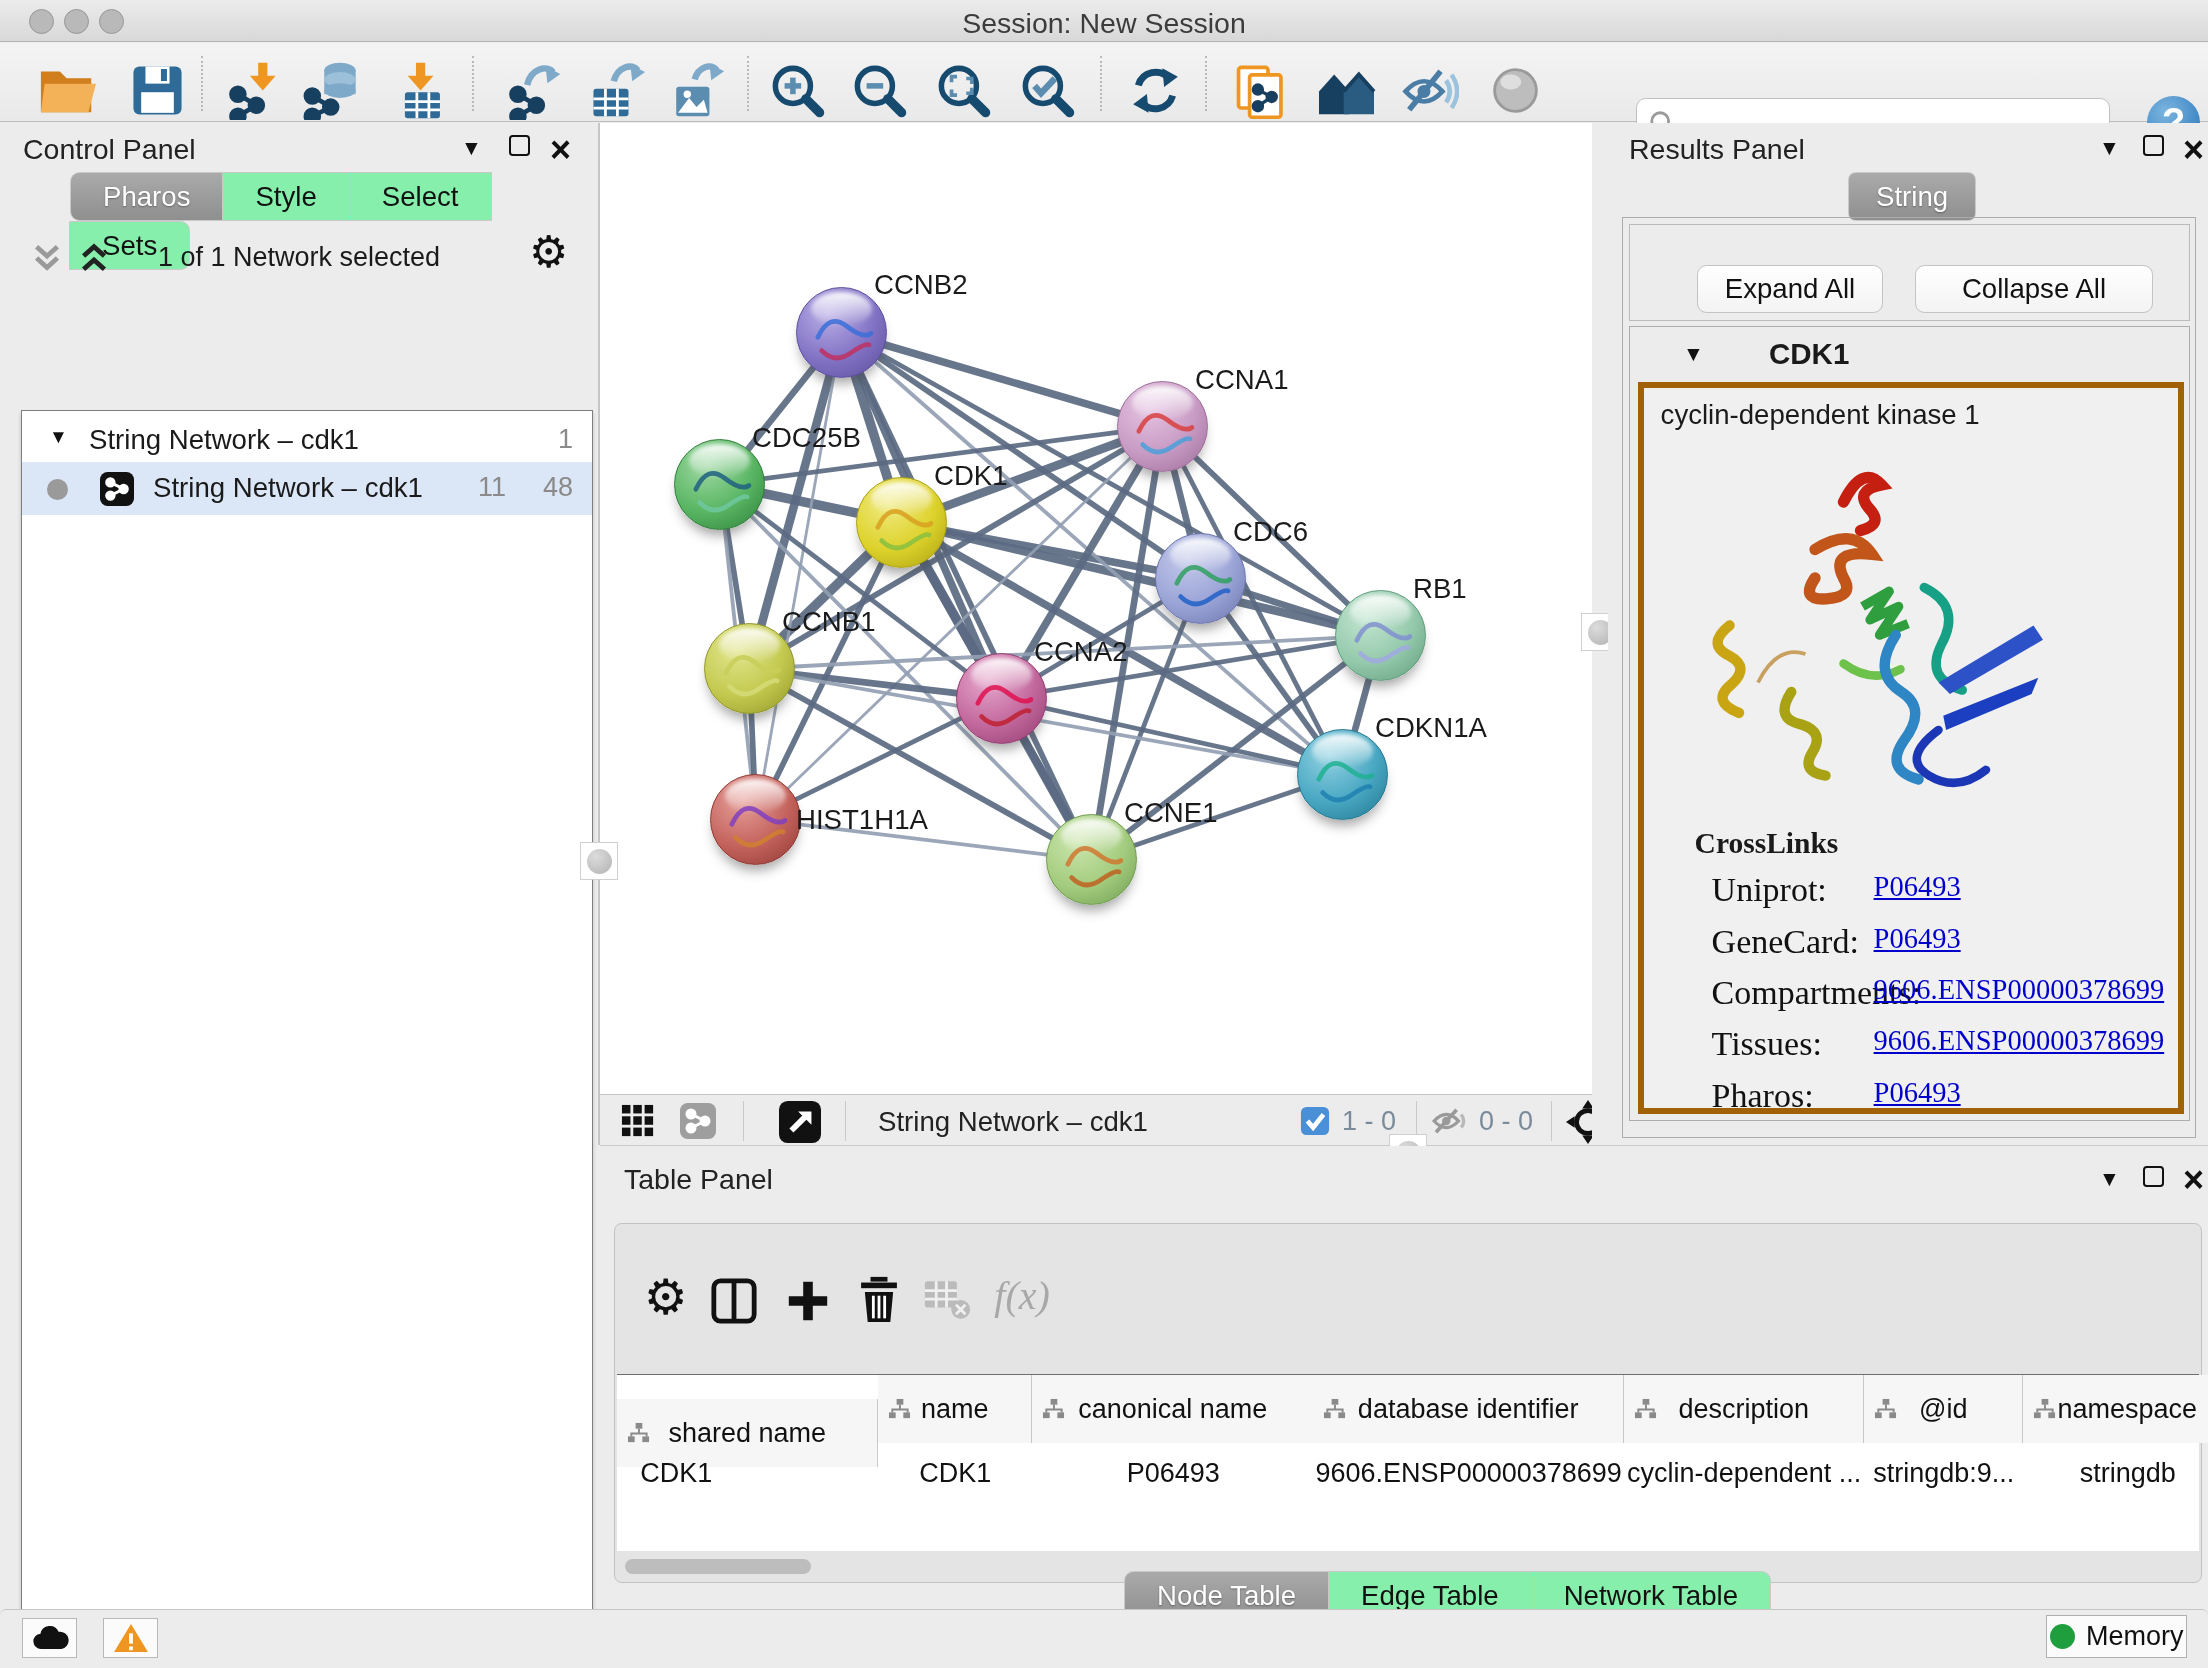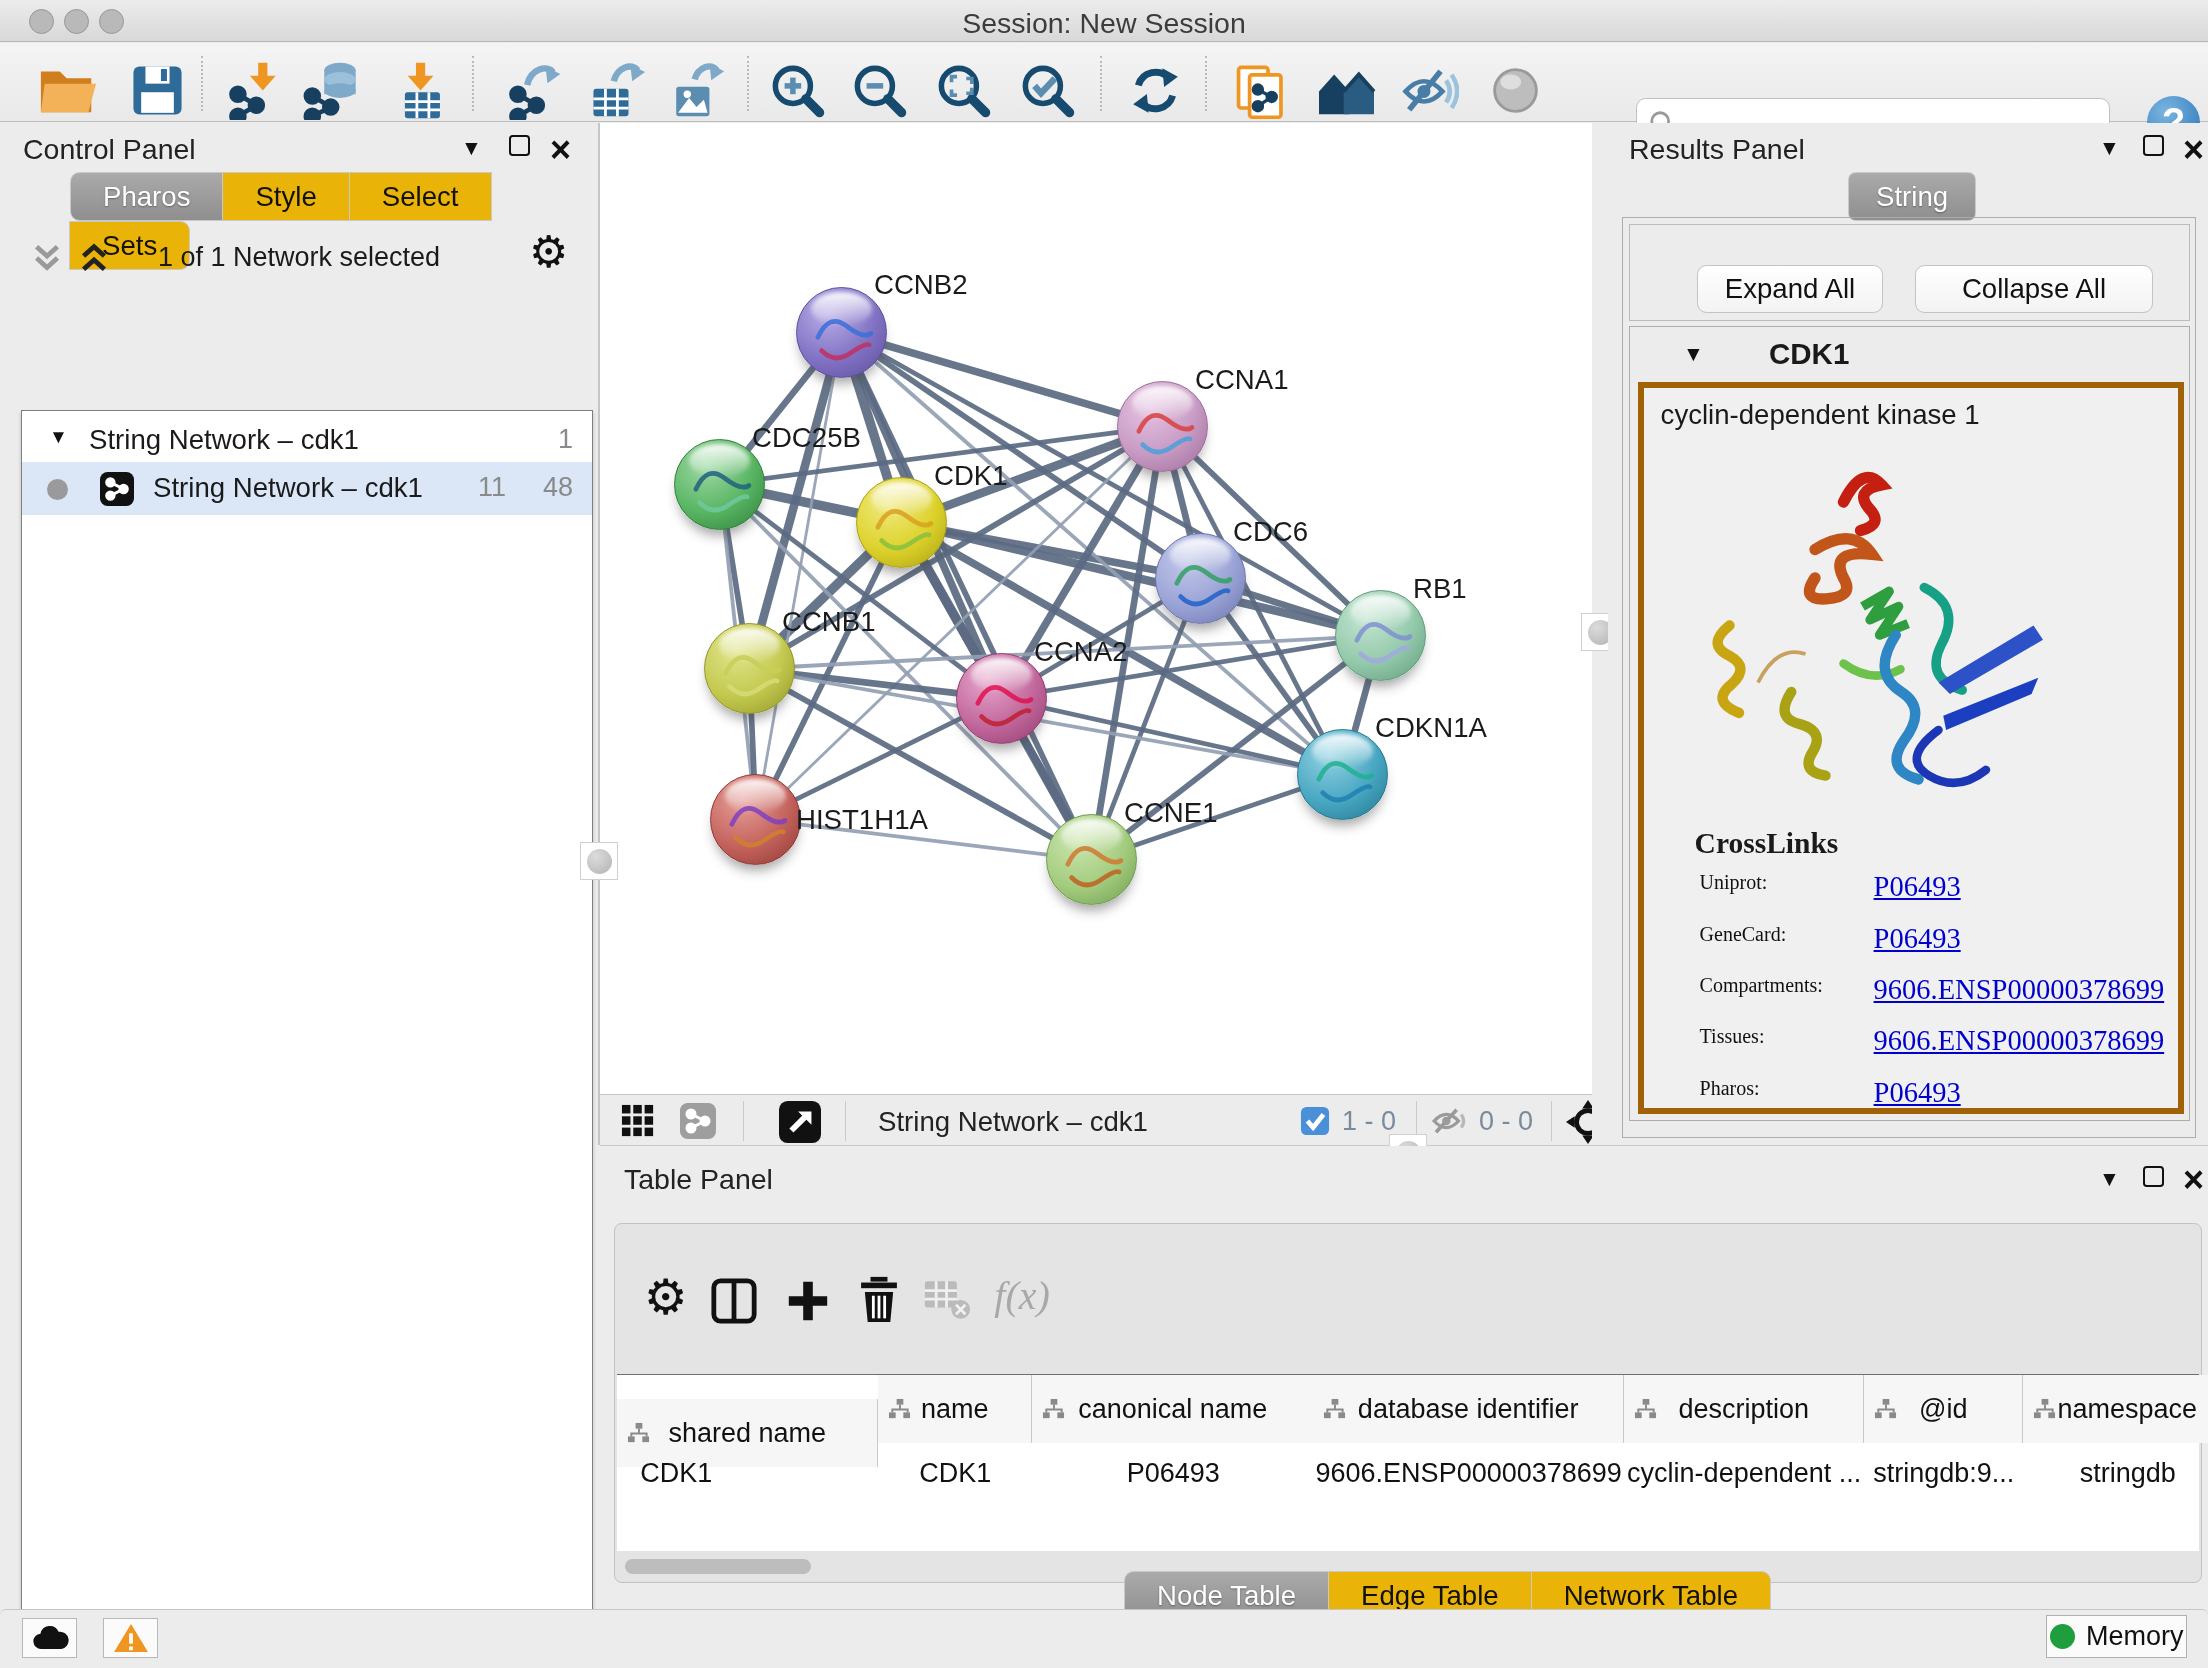--- a/index.html
+++ b/index.html
@@ -28,7 +28,7 @@
   .pn-ctl{position:absolute;font-size:25px;color:#111;}
   .float-sq{position:absolute;width:21px;height:21px;border:2.9px solid #111;border-radius:3.8px;}
   .tri{color:#111;font-size:21px;}
-  .tab{height:49px;line-height:48px;padding:0 32px;background:#eab308;border:1px solid #c9c9c9;
+  .tab{height:49px;line-height:48px;padding:0 32px;background:#86efac;border:1px solid #c9c9c9;
     font-size:27.6px;color:#111;display:inline-block;vertical-align:top;margin-left:-1px;}
   .tab.selected{background:linear-gradient(#aaaaaa,#8f8f8f);color:#fff;text-shadow:0 1px 1.9px rgba(0,0,0,.35);}
   .tab:first-child{border-radius:9.5px 0 0 9.5px;margin-left:0;}

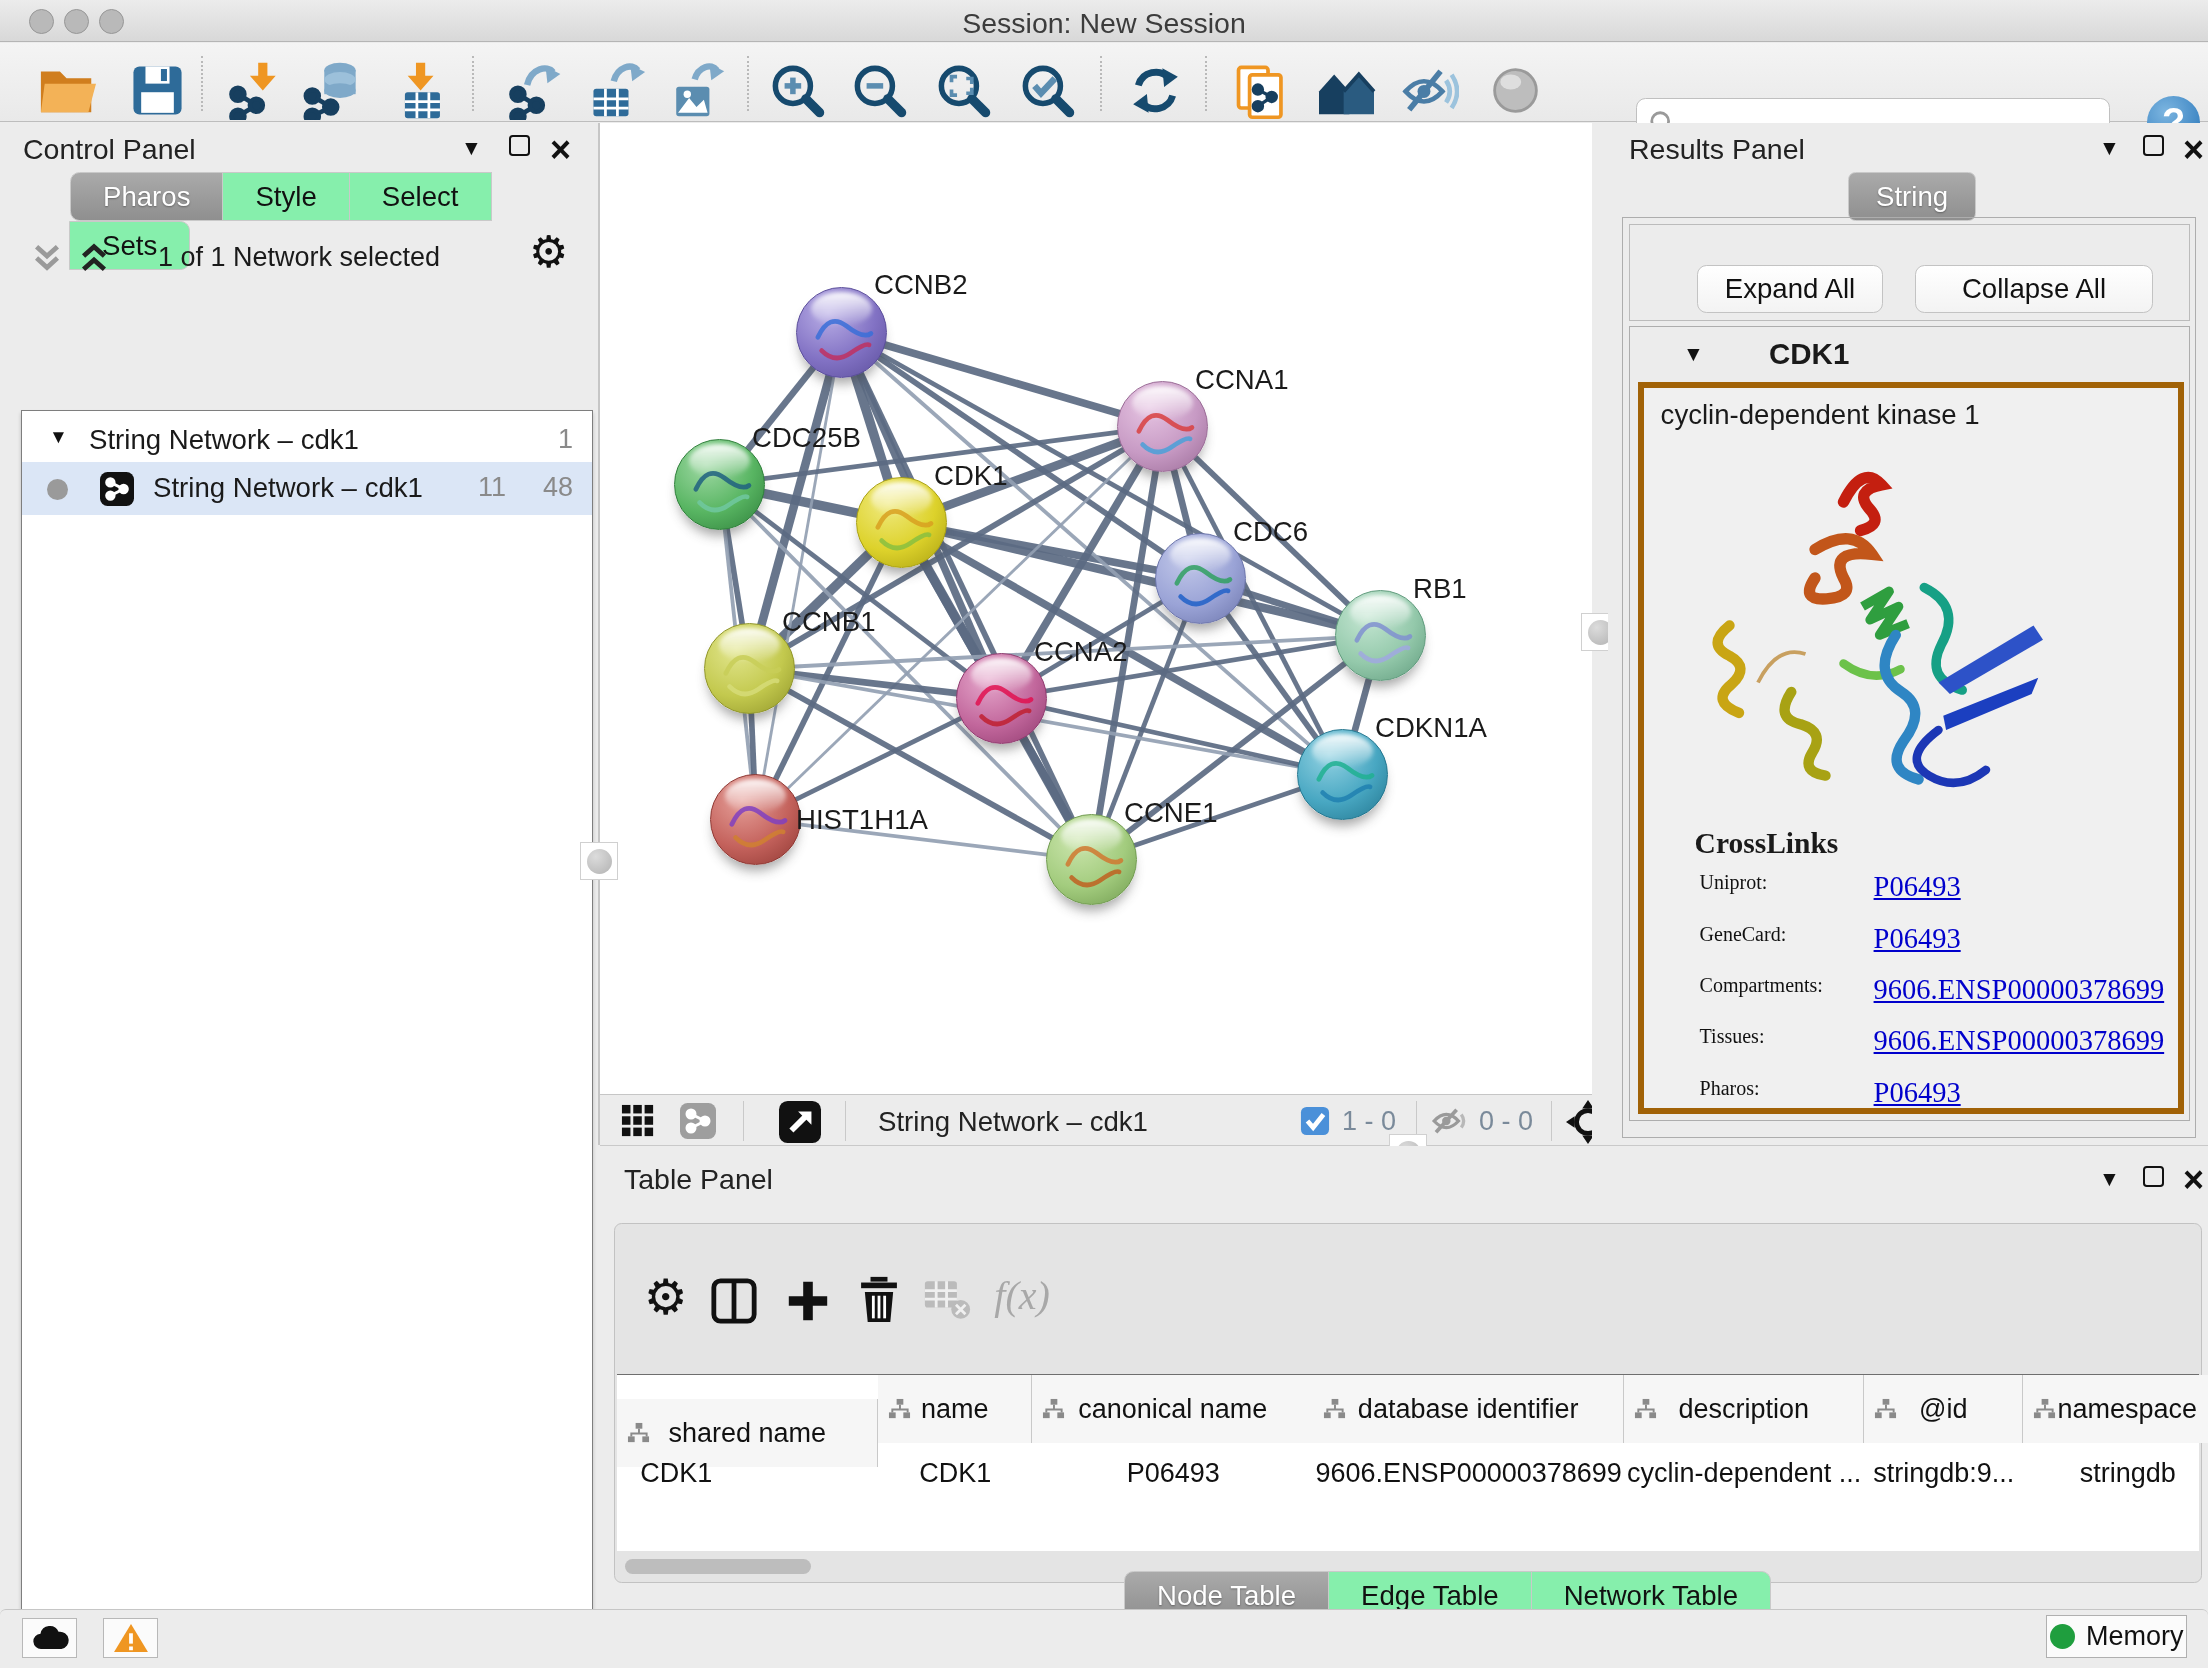--- a/index.html
+++ b/index.html
@@ -69,7 +69,7 @@
   .rp-content{position:absolute;left:7.6px;top:55px;width:546px;height:732px;background:#f0f0f0;border:6px solid #a16207;}
   .serif{font-family:"Liberation Serif","DejaVu Serif",serif;}
   .xl-row{position:absolute;left:0;width:100%;height:51px;}
-  .xl-label{position:absolute;left:56px;font-size:20px;color:#111;}
+  .xl-label{position:absolute;left:68px;font-size:34px;color:#111;}
   .xl-link{position:absolute;left:230px;font-size:28.5px;color:#0000cc;text-decoration:underline;}
   
   .table-panel{position:absolute;left:600px;top:1146px;width:1608px;height:461px;background:#ececec;}

